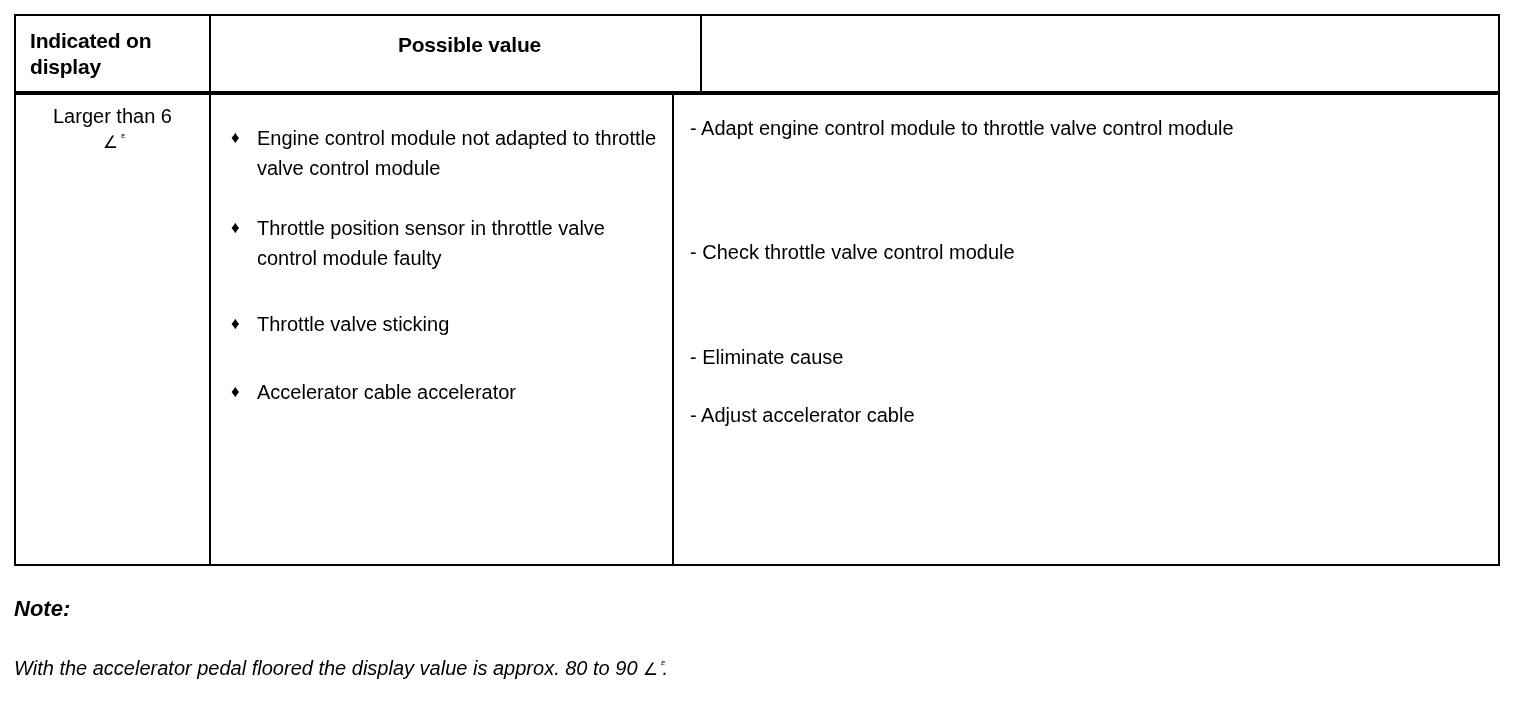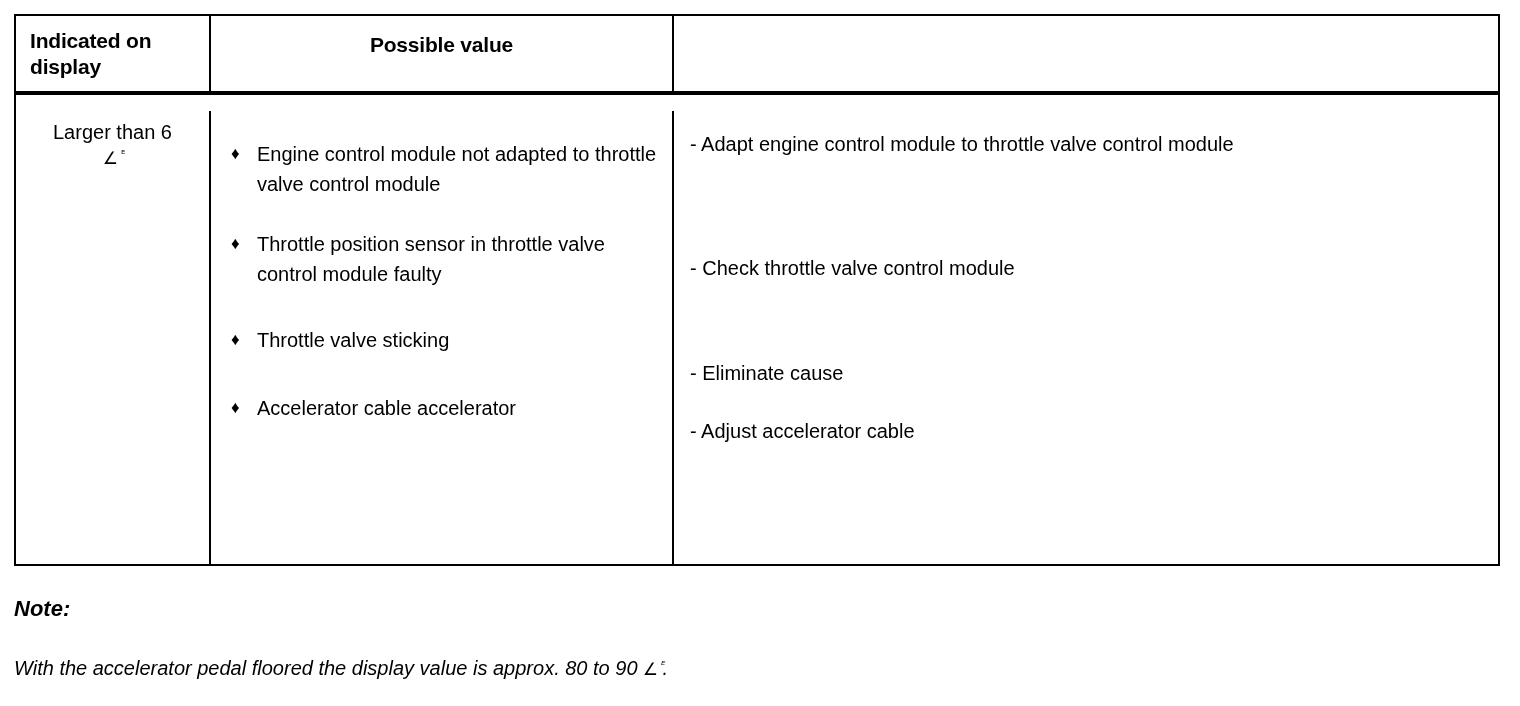--- a/index.html
+++ b/index.html
@@ -38,6 +38,7 @@
     box-sizing: border-box;
     border-bottom: 4px solid #000;
     flex: 0 0 auto;
+    gap: 28px;
   }
 
   .table-body {

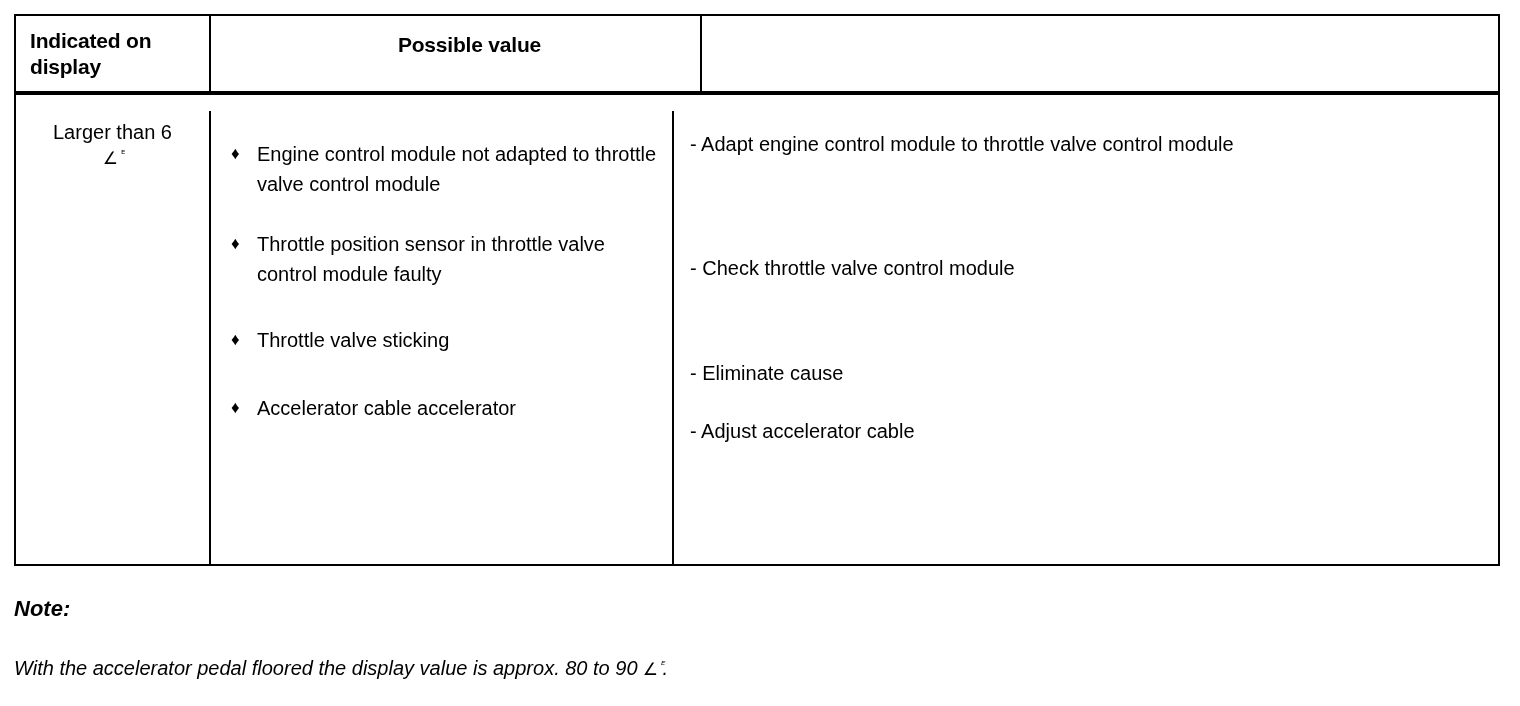--- a/index.html
+++ b/index.html
@@ -46,7 +46,6 @@
     display: flex;
     flex: 1 1 auto;
     box-sizing: border-box;
-    margin-top: 16px;
   }
 
   

